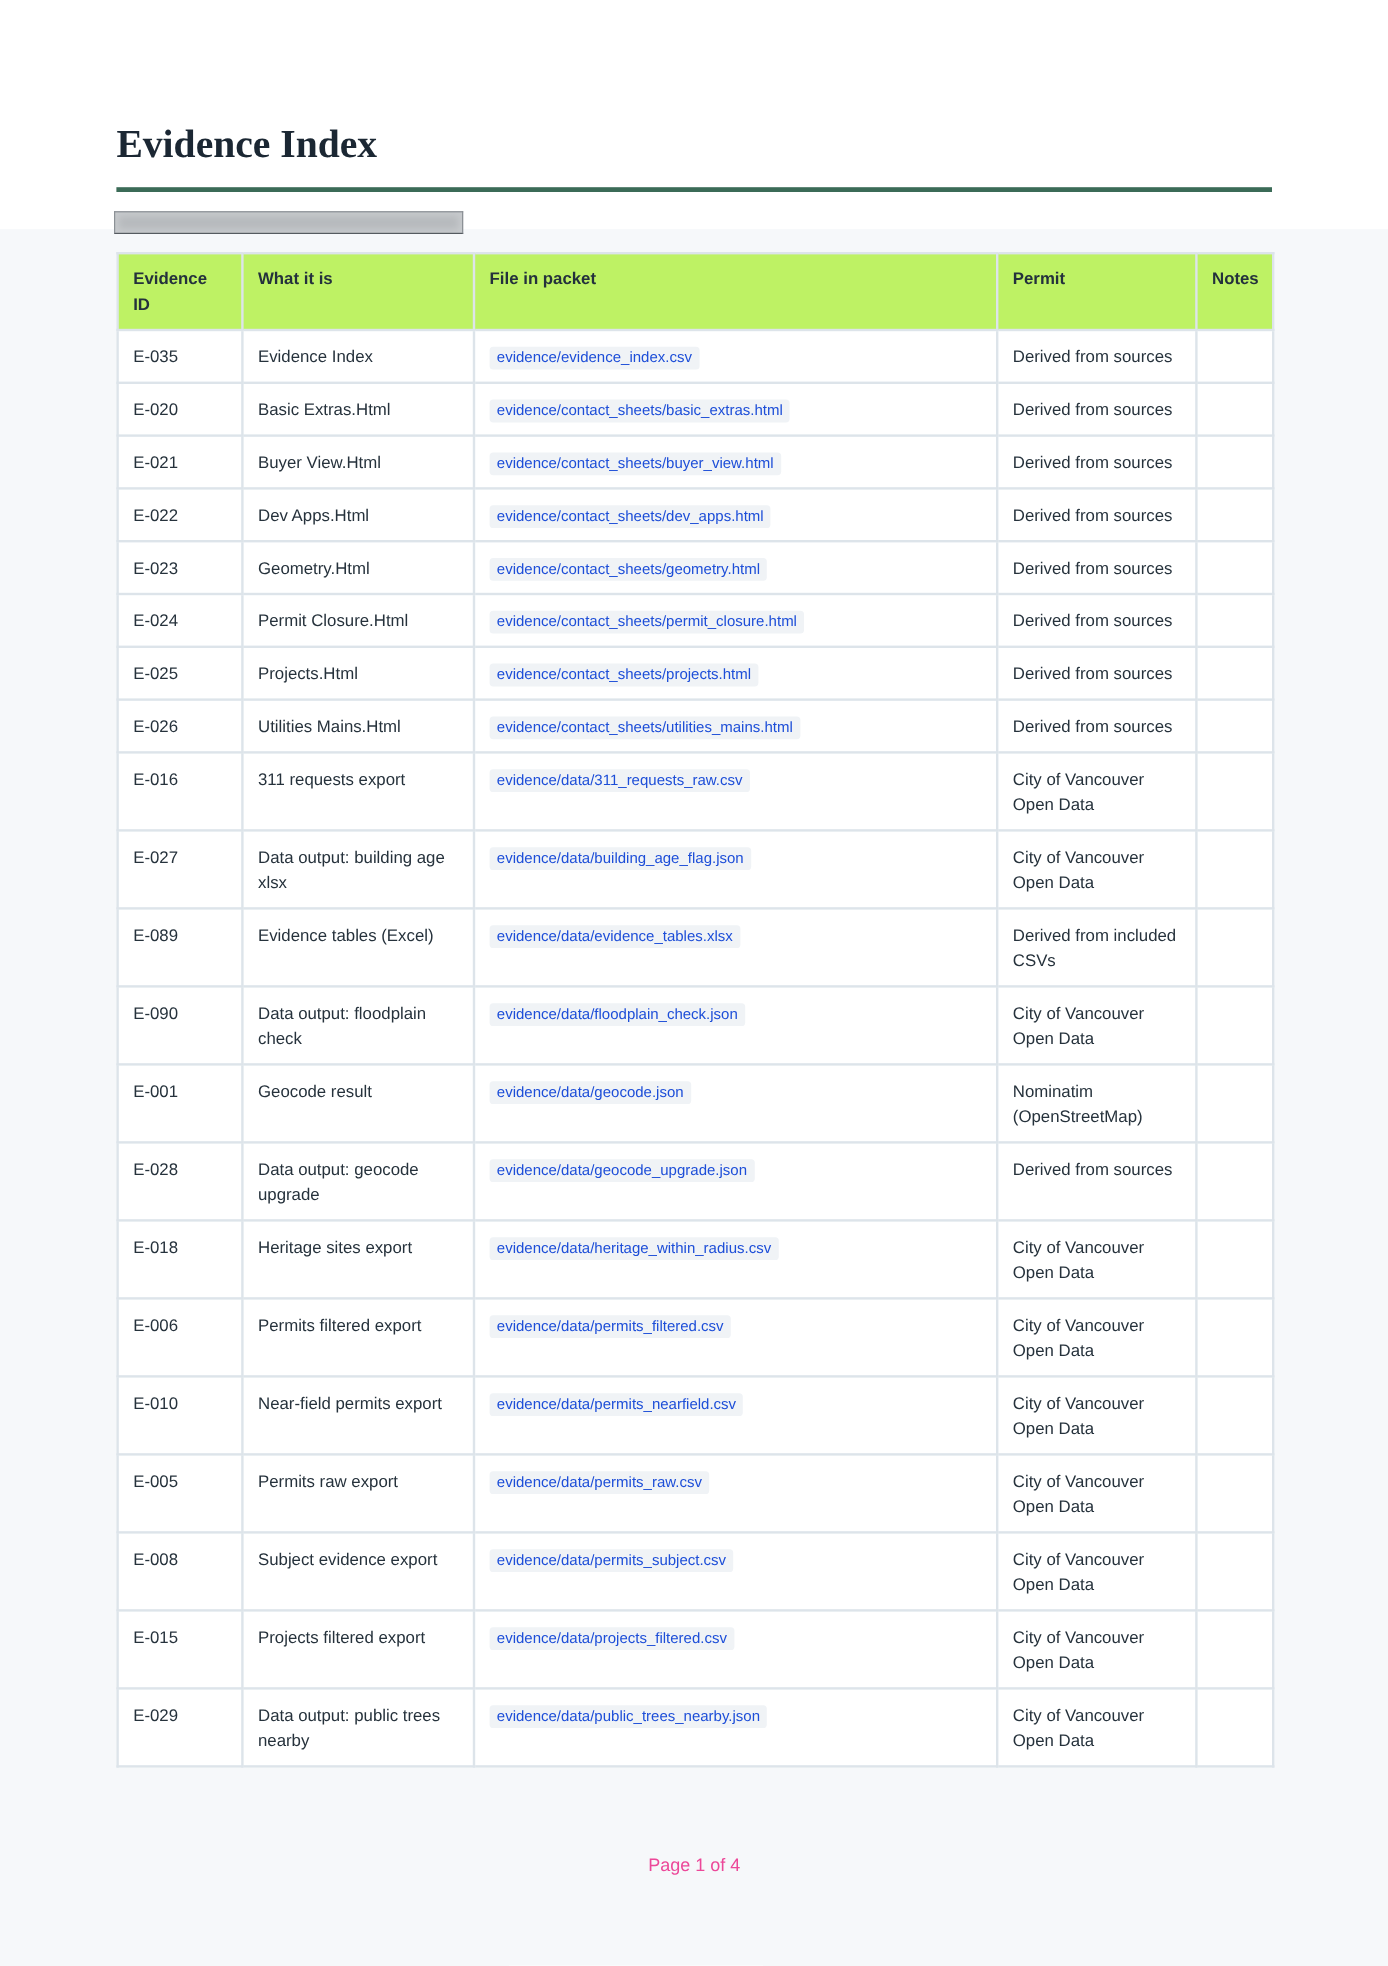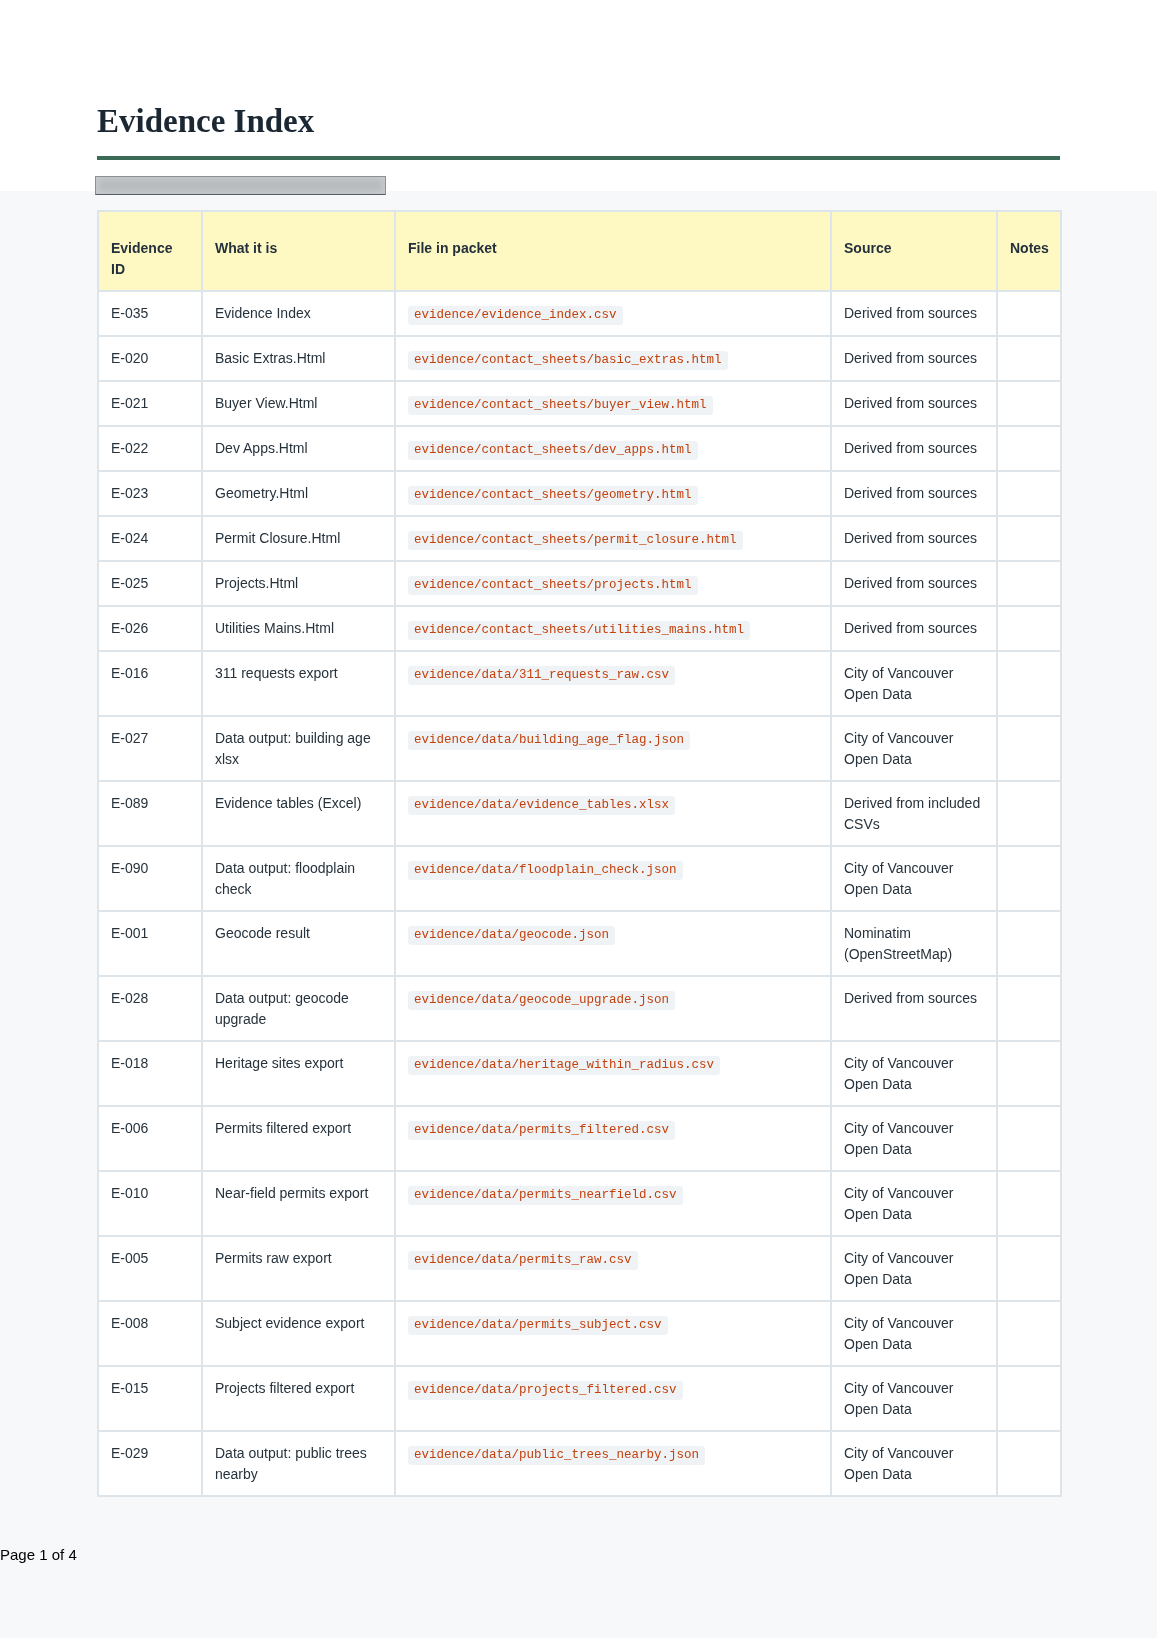--- a/index.html
+++ b/index.html
@@ -68,10 +68,10 @@
     line-height: 21px;
   }
   table.evidence th {
-    background: #fef9c3;
+    background: #bef264;
     font-weight: bold;
     color: #24313c;
-    padding-top: 26px;
+    padding-top: 10px;
     padding-bottom: 10px;
   }
   table.evidence td { color: #26323c; }

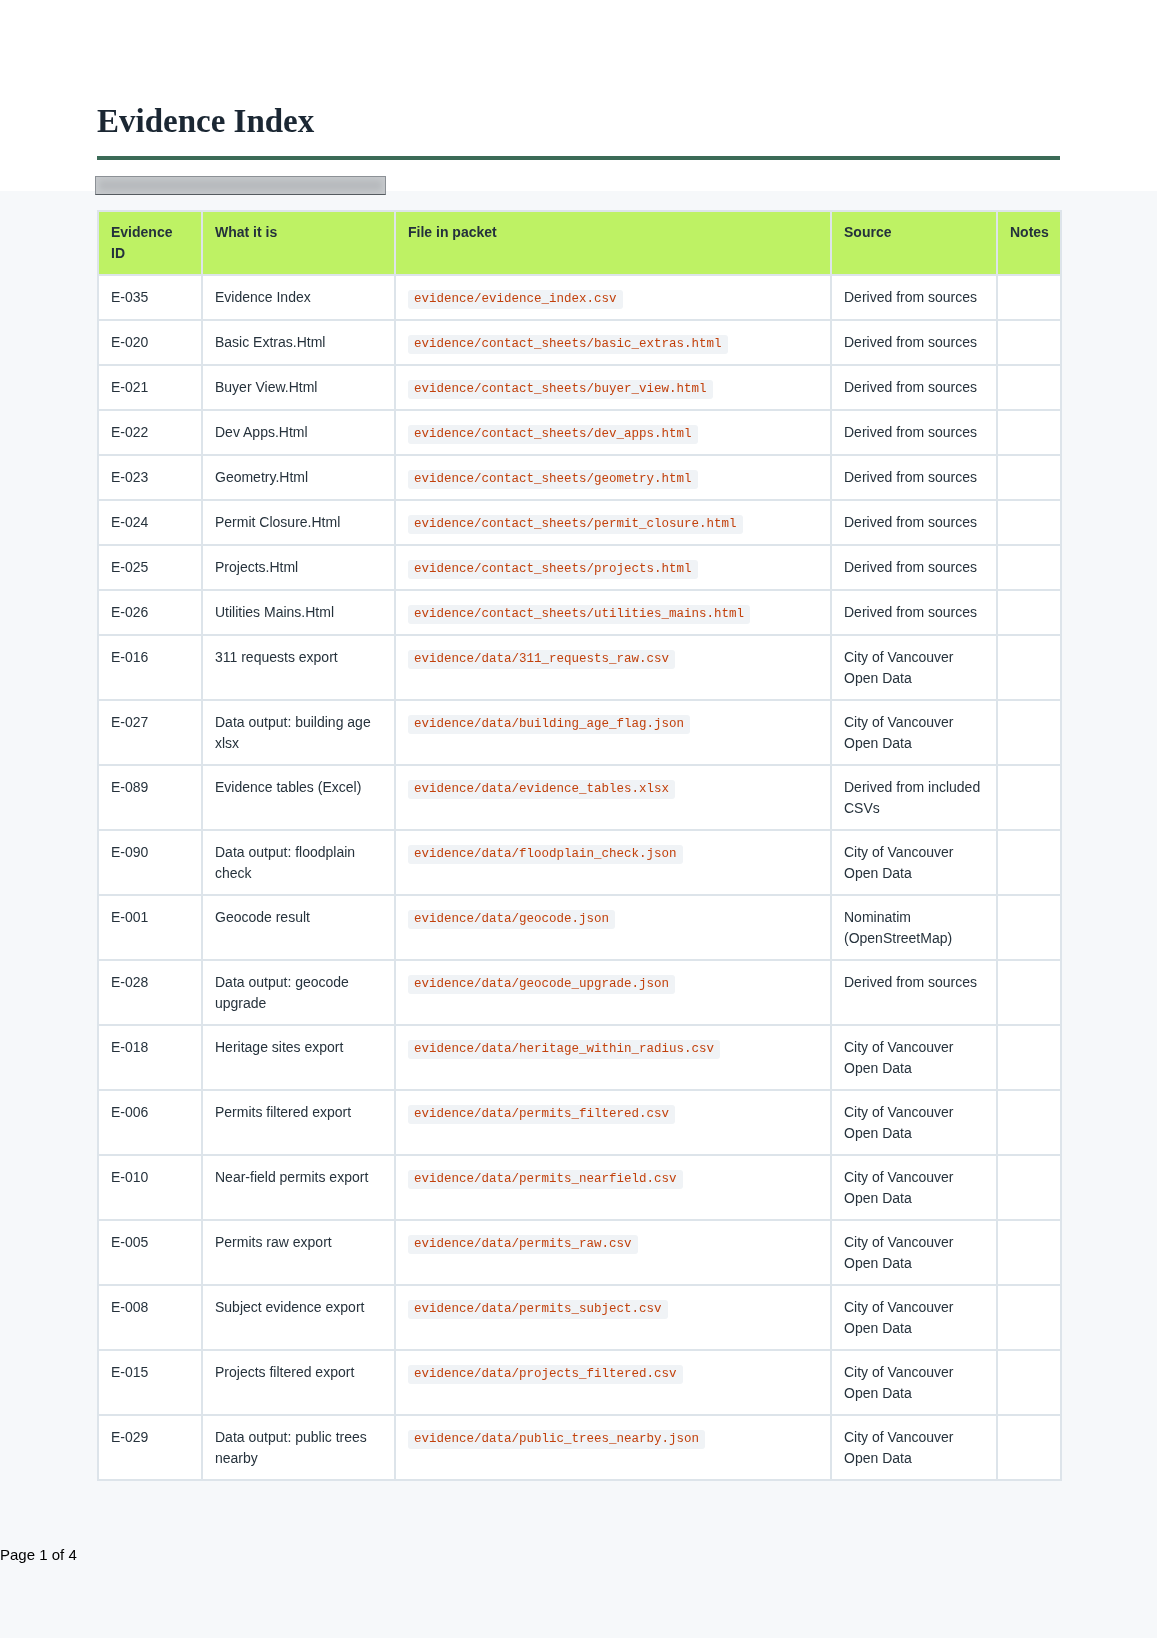--- a/index.html
+++ b/index.html
@@ -122,7 +122,7 @@
         <th>Evidence ID</th>
         <th>What it is</th>
         <th>File in packet</th>
-        <th>Source</th>
+        <th>Permit</th>
         <th>Notes</th>
       </tr>
     </thead>

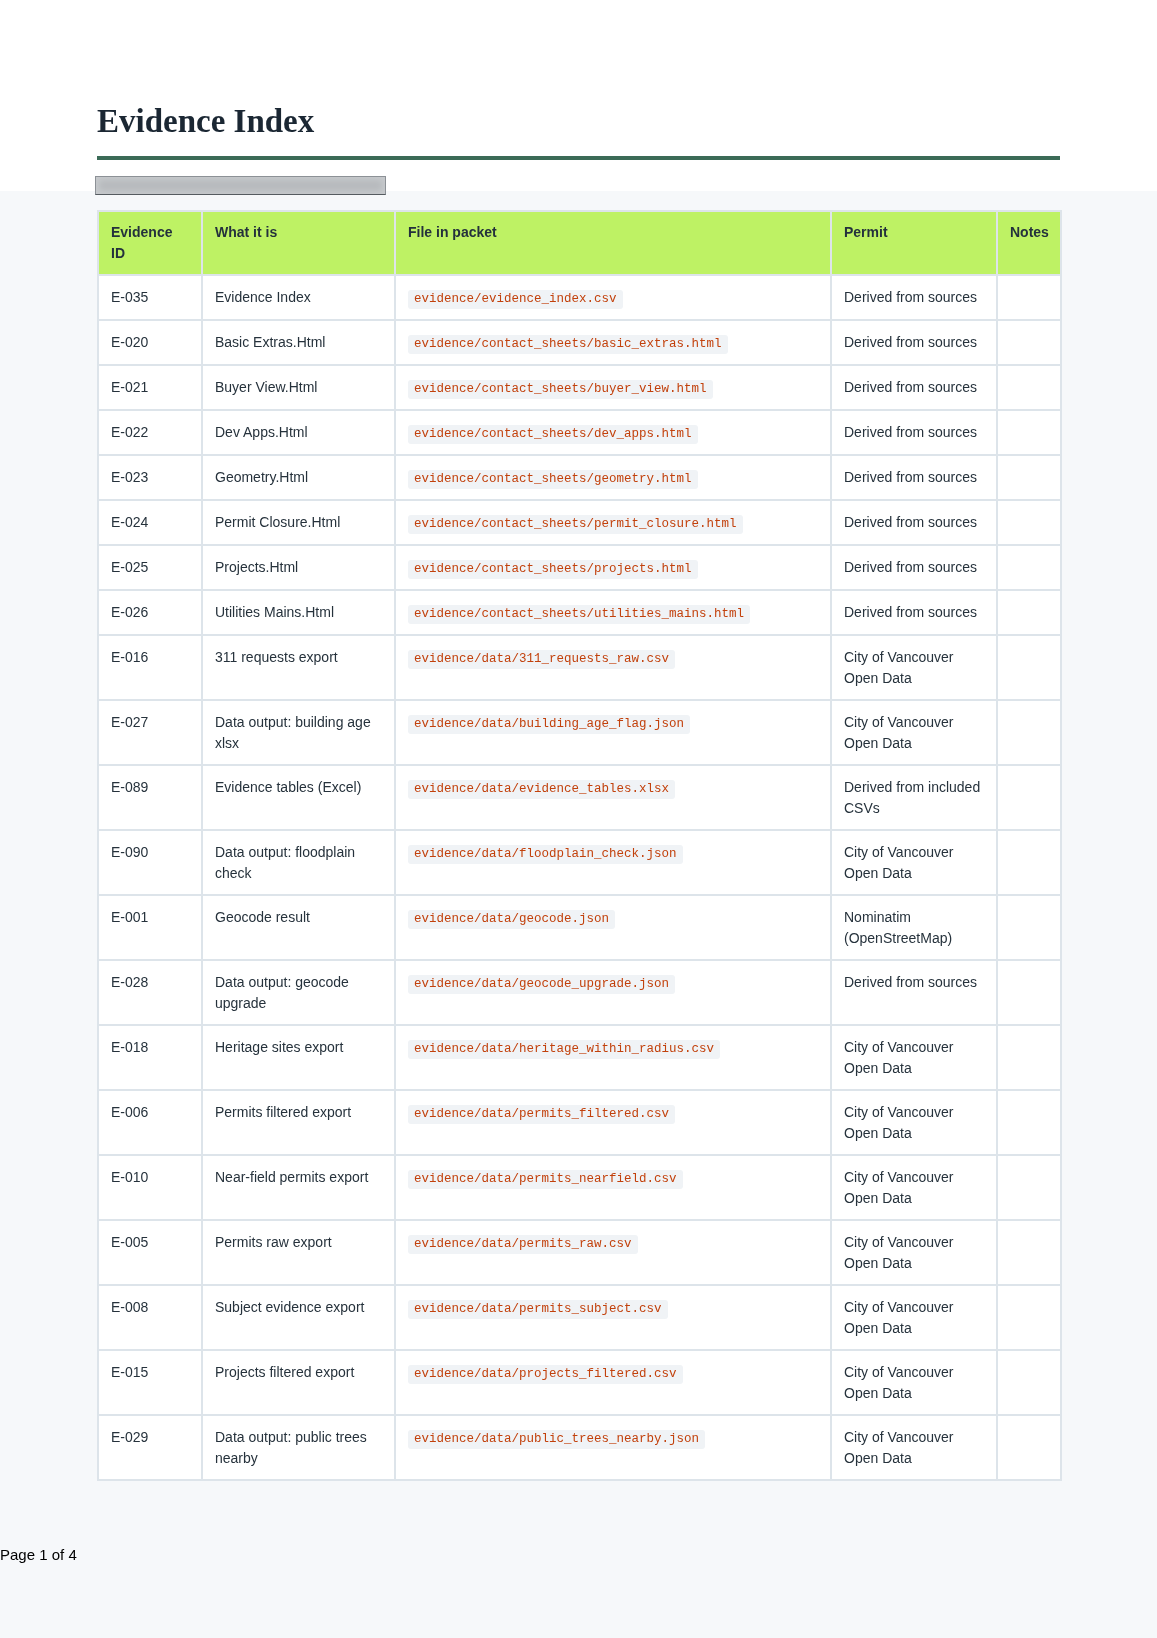--- a/index.html
+++ b/index.html
@@ -82,11 +82,11 @@
   col.c-notes { width: 64px; }
   code.file {
     display: inline-block;
-    font-family: Liberation Mono, monospace;
+    font-family: Liberation Sans, sans-serif;
     font-size: 12.5px;
     line-height: 19px;
     background: #f0f3f6;
-    color: #c2410c;
+    color: #1d4ed8;
     padding: 0 6px;
     border-radius: 3px;
     white-space: nowrap;

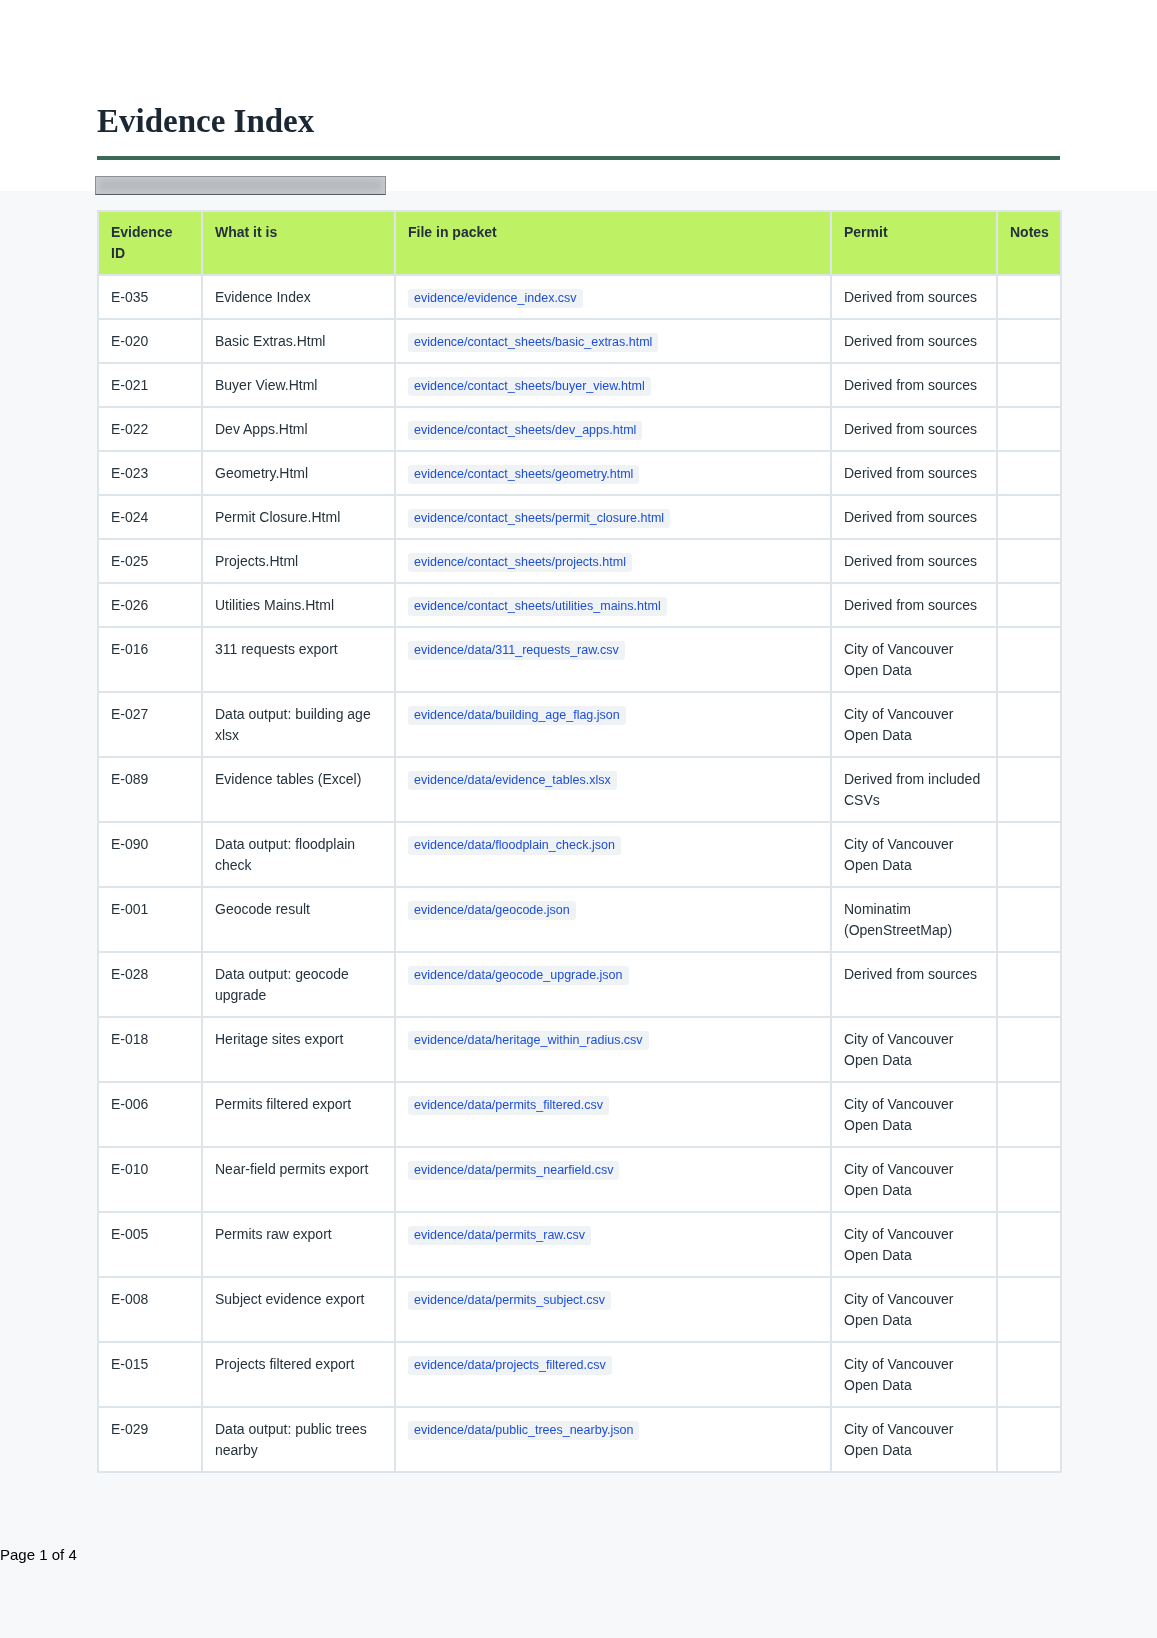--- a/index.html
+++ b/index.html
@@ -95,8 +95,9 @@
     position: absolute;
     left: 0; width: 1157px;
     top: 1546px;
+    text-align: center;
     font-size: 15px;
-    color: #000000;
+    color: #ec4899;
   }
 </style>
 </head>

